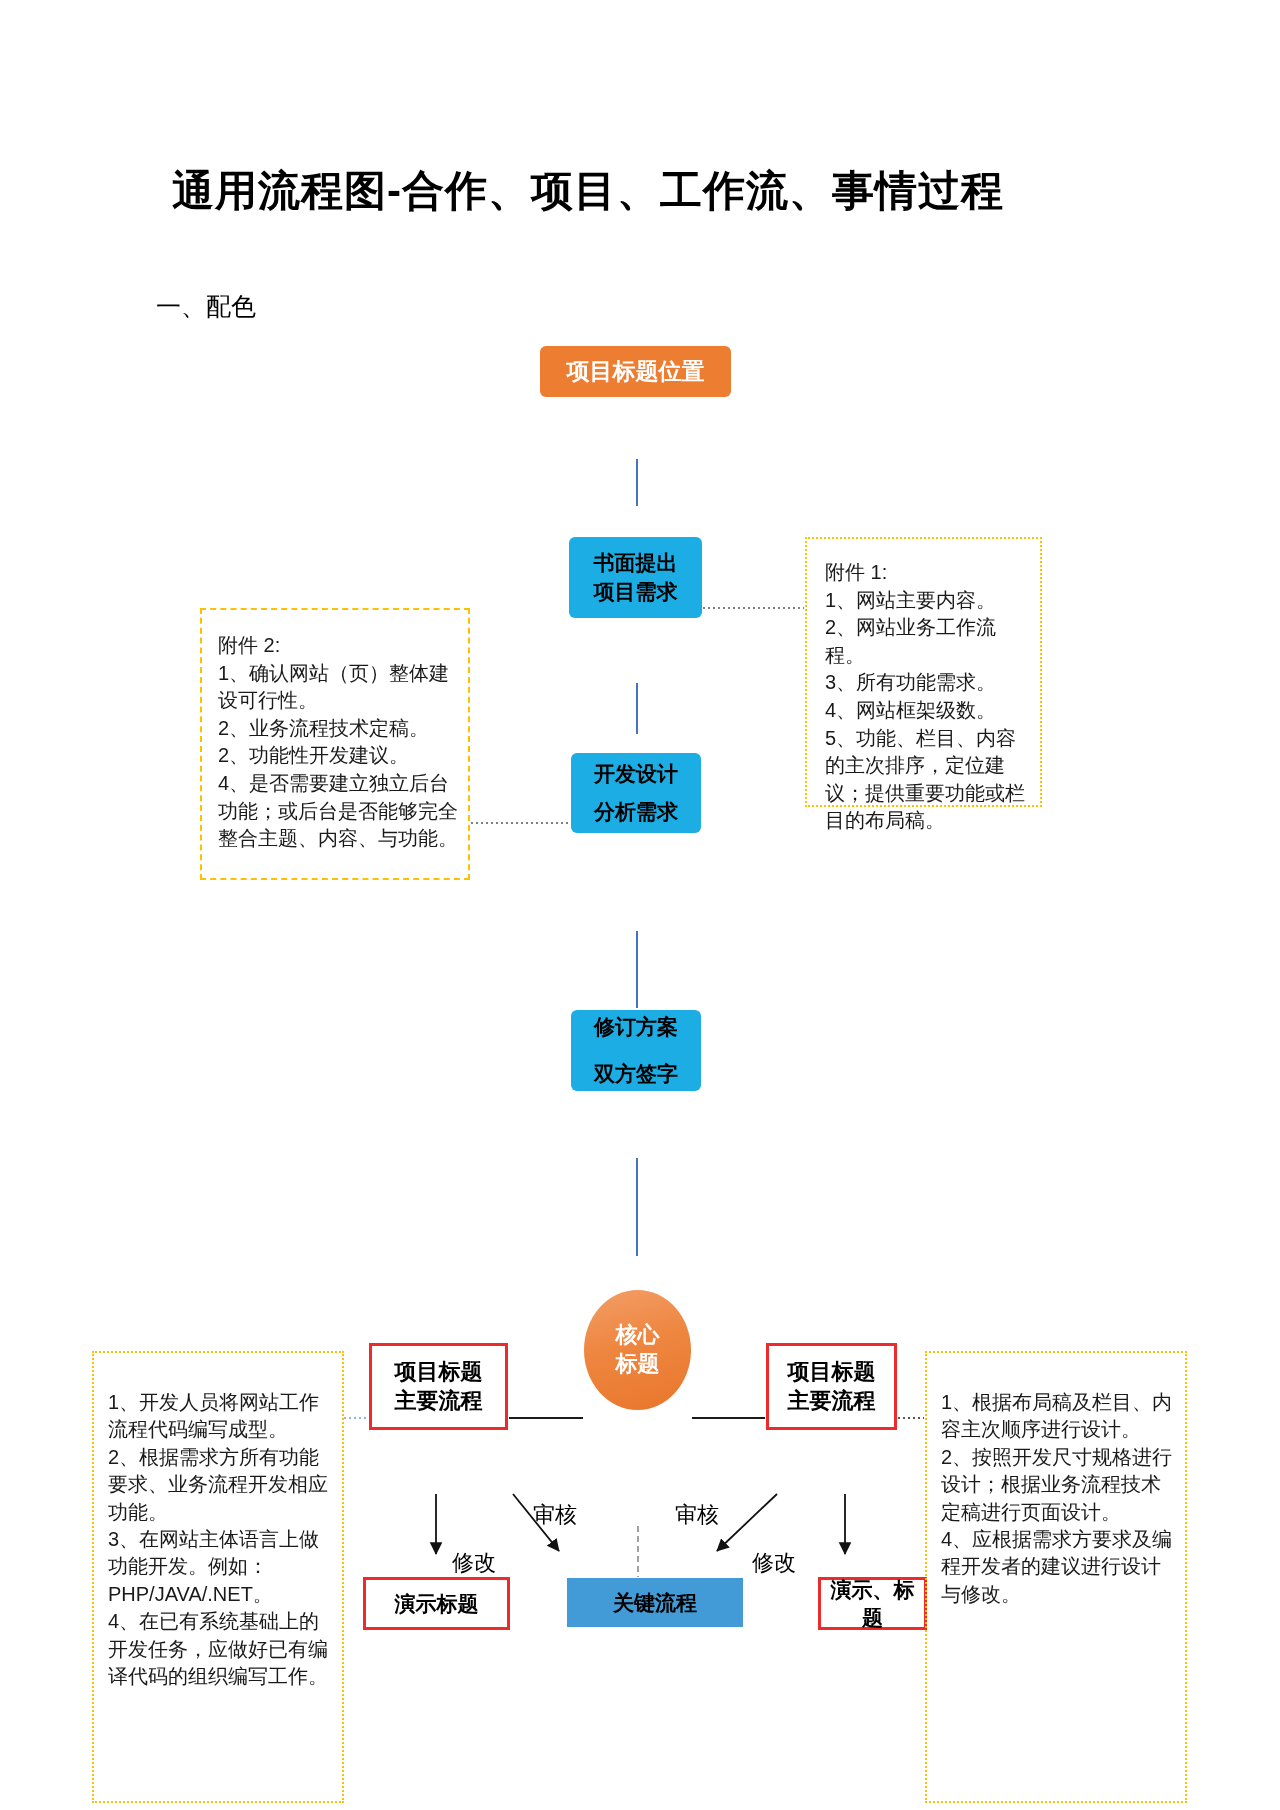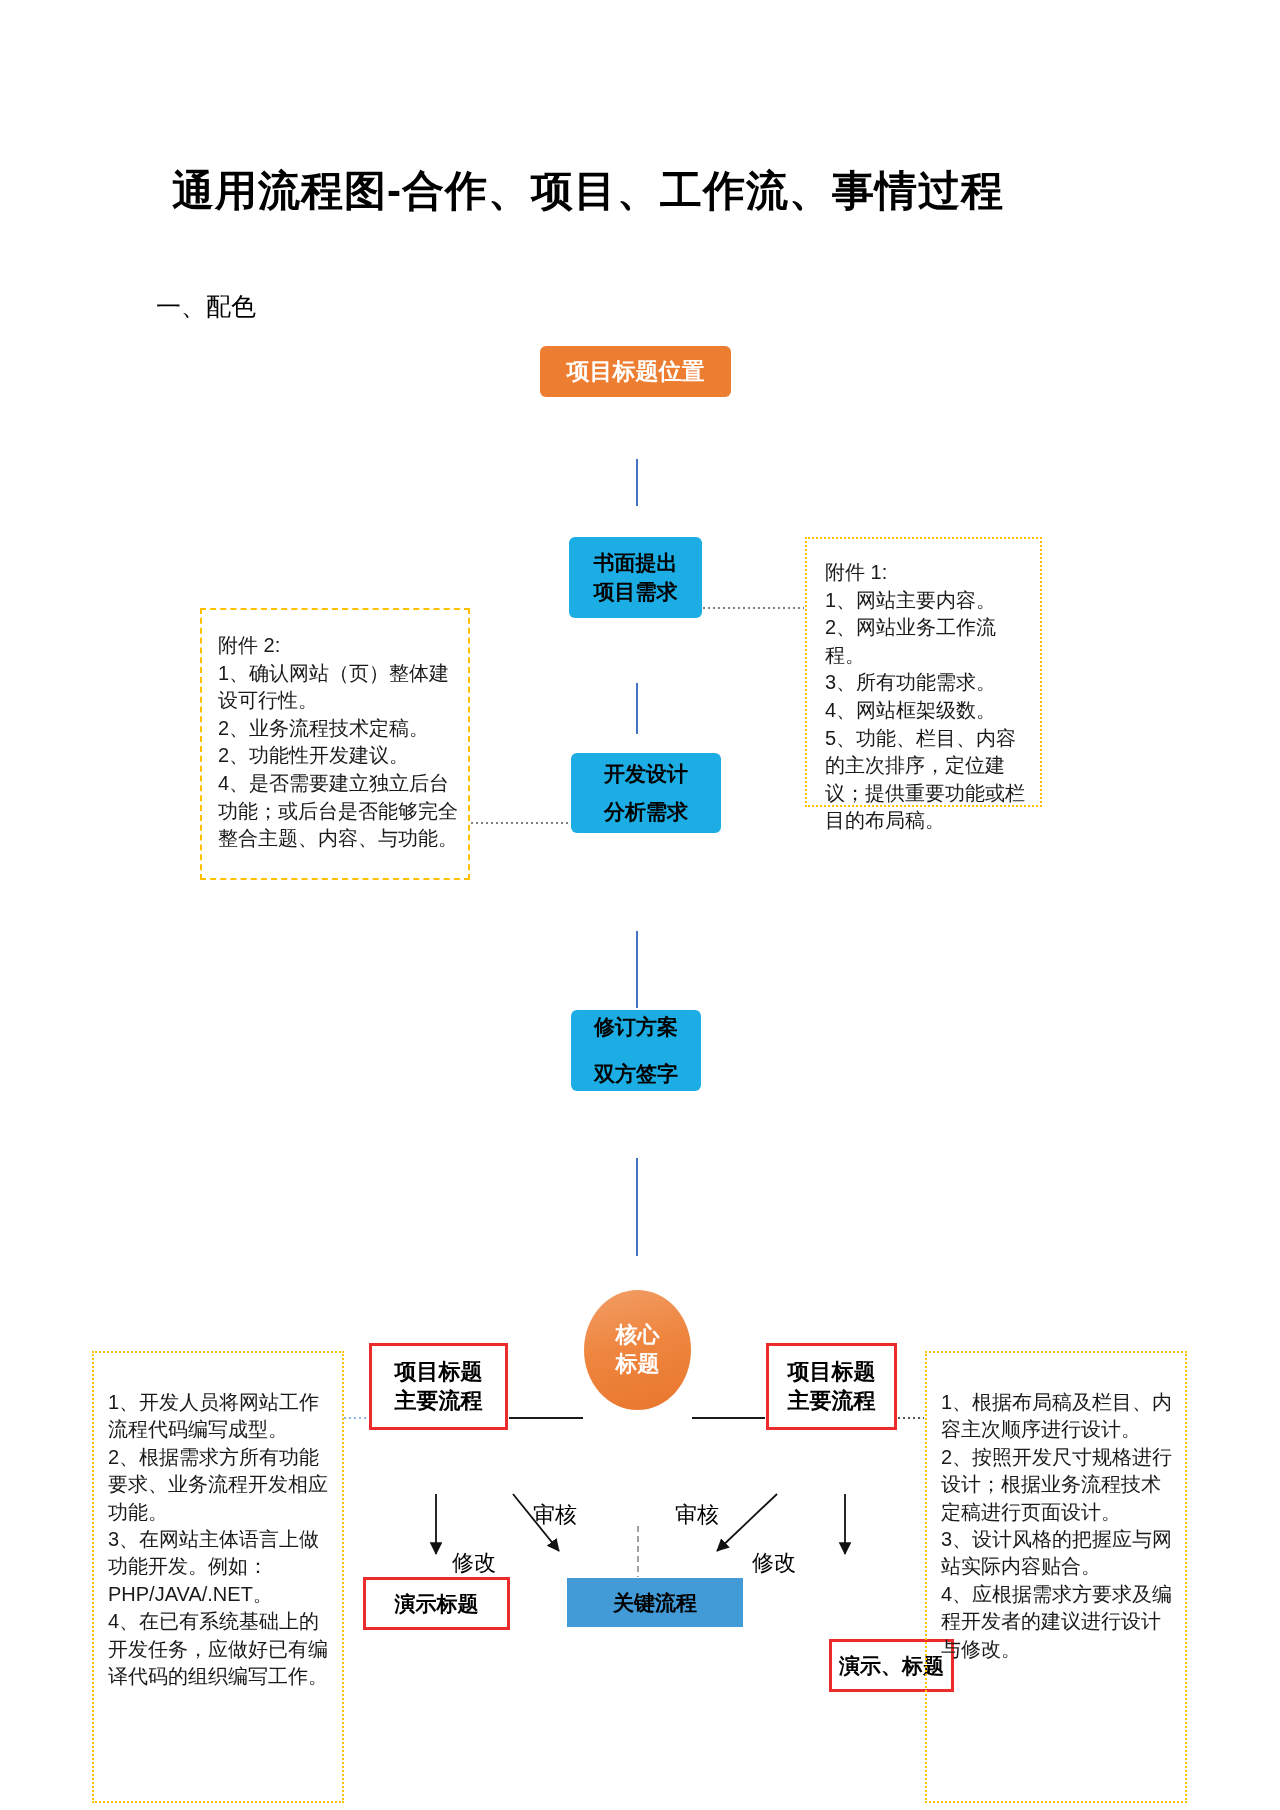--- a/index.html
+++ b/index.html
@@ -15,7 +15,7 @@
   .node-orange{left:540px;top:346px;width:191px;height:51px;background:#ED7D31;color:#fff;font-size:23px;font-weight:700;}
   .node-cyan{background:#1CADE4;color:#000;font-size:21px;font-weight:700;}
   .n-step1{left:569px;top:537px;width:133px;height:81px;}
-  .n-step2{left:571px;top:753px;width:150px;height:80px;gap:10px;}
+  .n-step2{left:571px;top:753px;width:130px;height:80px;gap:10px;}
   .n-step3{left:571px;top:1010px;width:130px;height:81px;gap:19px;}
   .attach{font-size:20px;line-height:1.38;color:#1a1a1a;}
   .attach p{margin:0;}

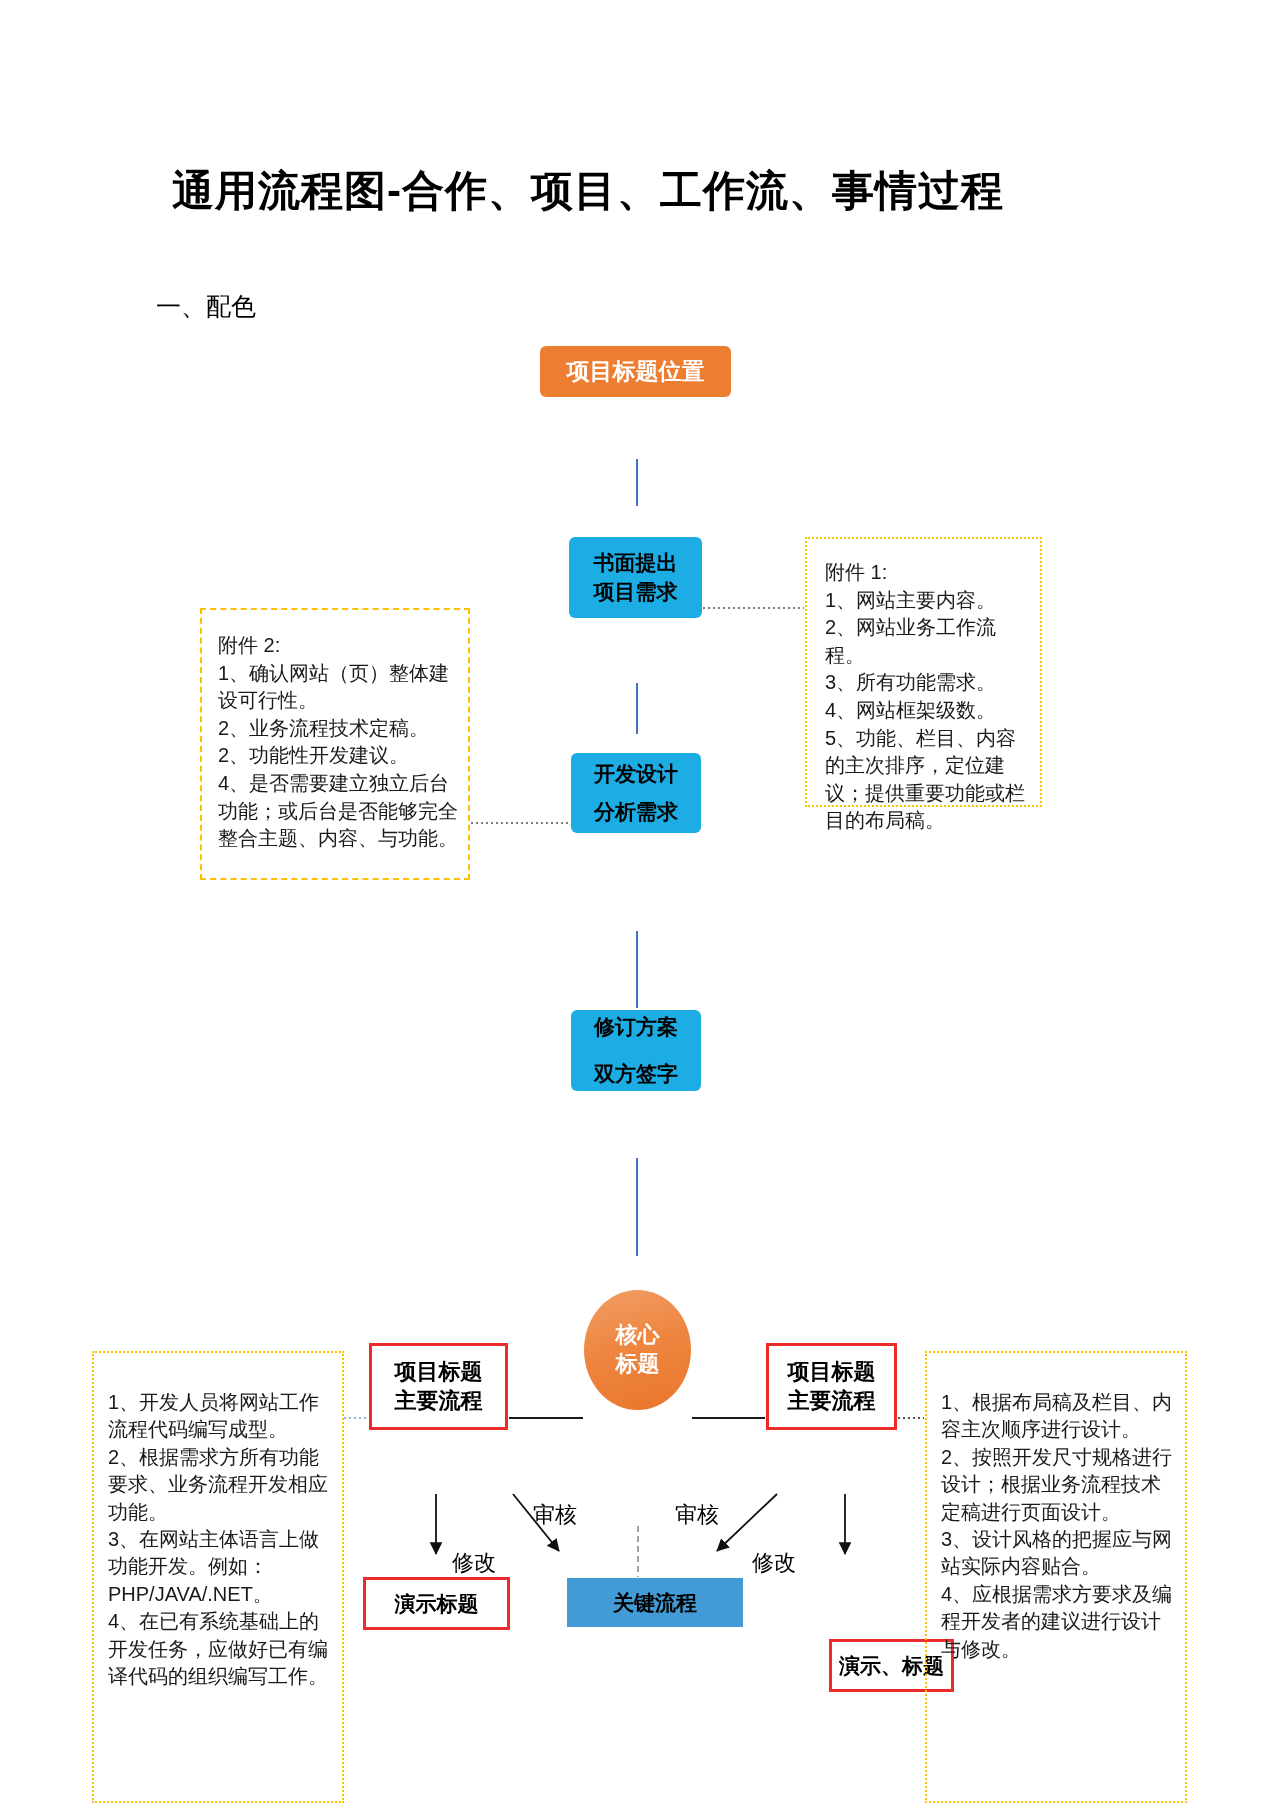--- a/index.html
+++ b/index.html
@@ -156,7 +156,6 @@
   <div class="abs notes notes-right">
     <p>1、根据布局稿及栏目、内容主次顺序进行设计。</p>
     <p>2、按照开发尺寸规格进行设计；根据业务流程技术定稿进行页面设计。</p>
-    <p>3、设计风格的把握应与网站实际内容贴合。</p>
     <p>4、应根据需求方要求及编程开发者的建议进行设计与修改。</p>
   </div>
 

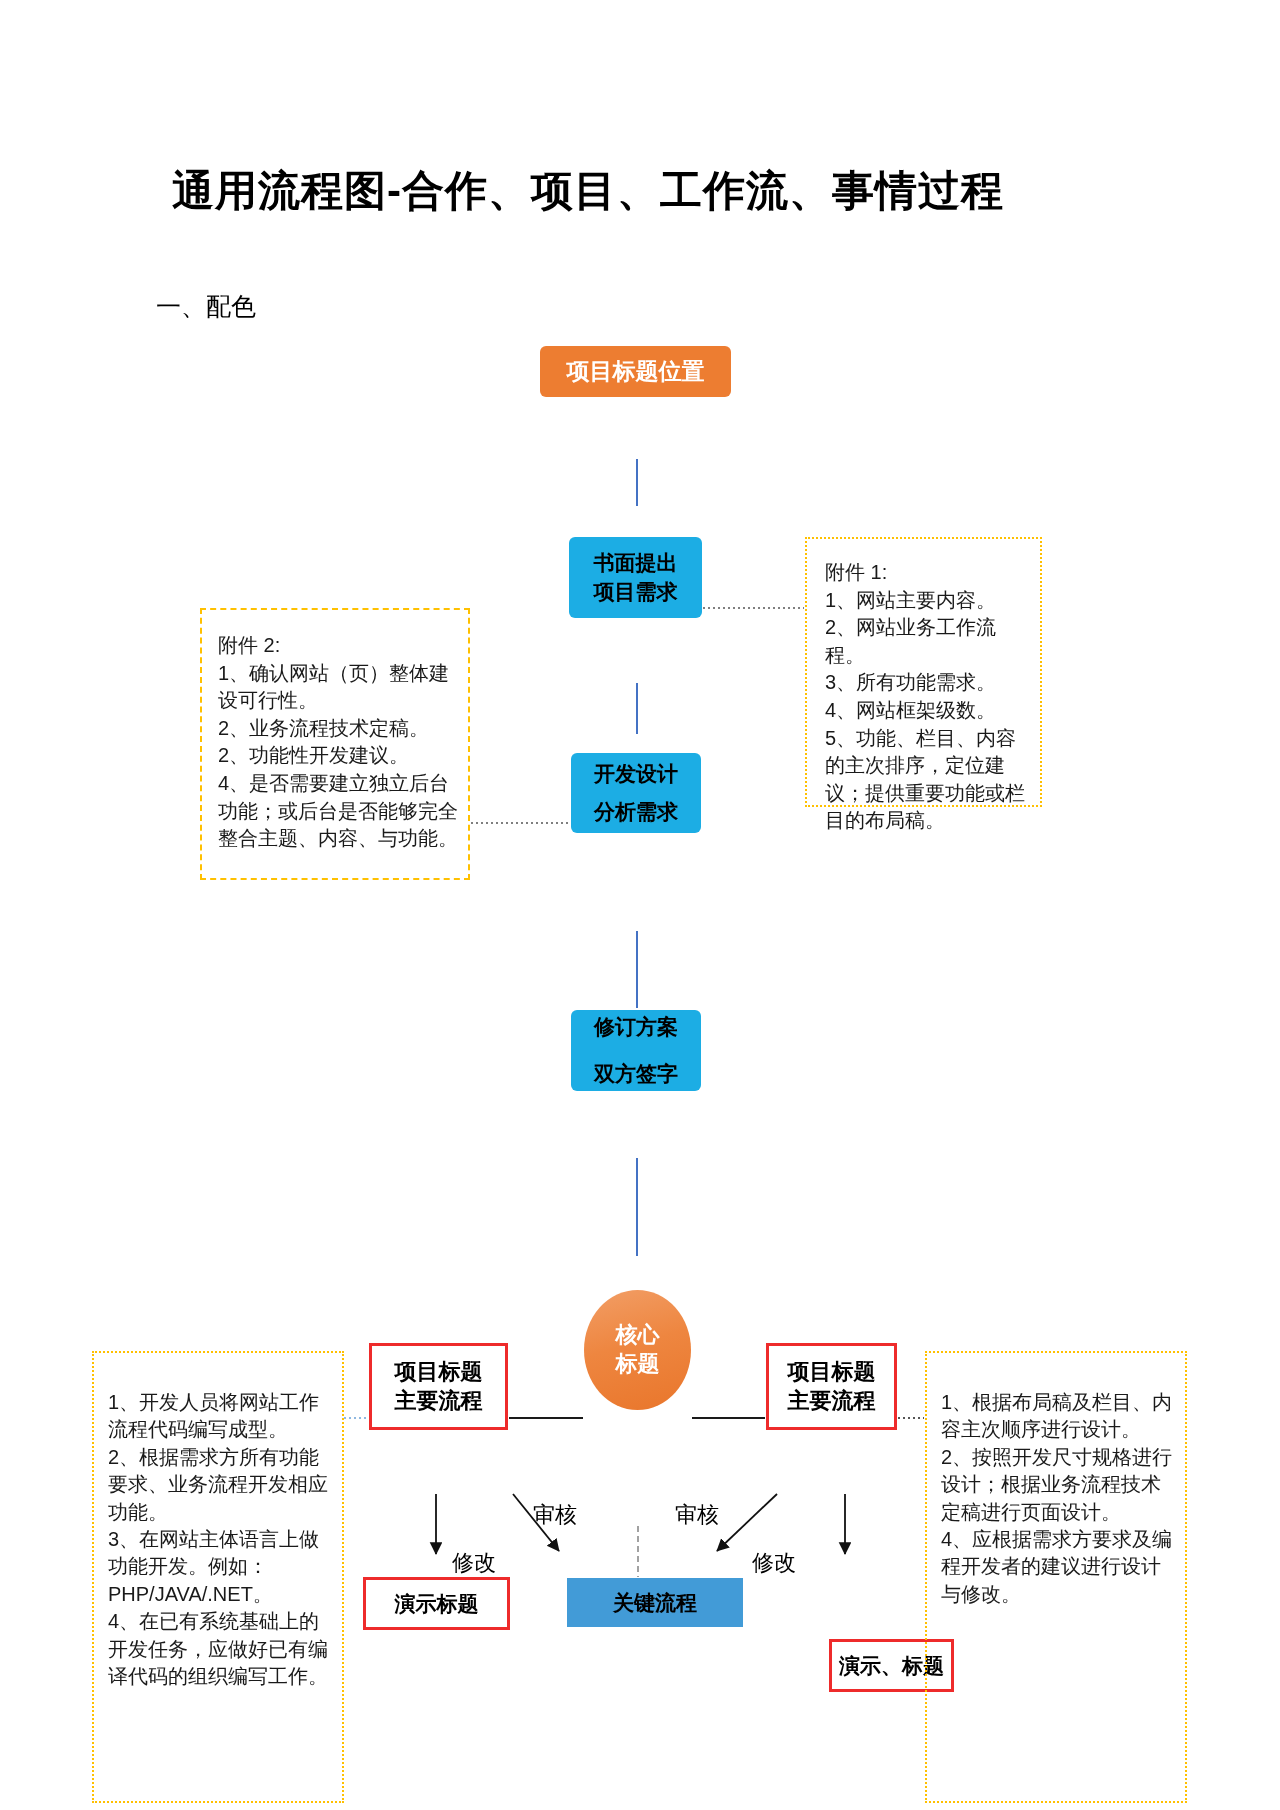--- a/index.html
+++ b/index.html
@@ -28,7 +28,7 @@
   .branch-left{left:369px;top:1343px;width:139px;height:87px;font-size:22px;}
   .branch-right{left:766px;top:1343px;width:131px;height:87px;font-size:22px;}
   .demo-left{left:363px;top:1577px;width:147px;height:53px;font-size:21px;}
-  .demo-right{left:818px;top:1639px;width:125px;height:53px;font-size:21px;margin-left:11px;}
+  .demo-right{left:818px;top:1577px;width:109px;height:53px;font-size:21px;}
   .key-flow{left:567px;top:1578px;width:176px;height:49px;background:#429BD7;color:#000;font-size:21px;font-weight:700;}
   .flow-label{font-size:22px;color:#000;white-space:nowrap;}
   .lbl-review-left{left:533px;top:1500px;}

